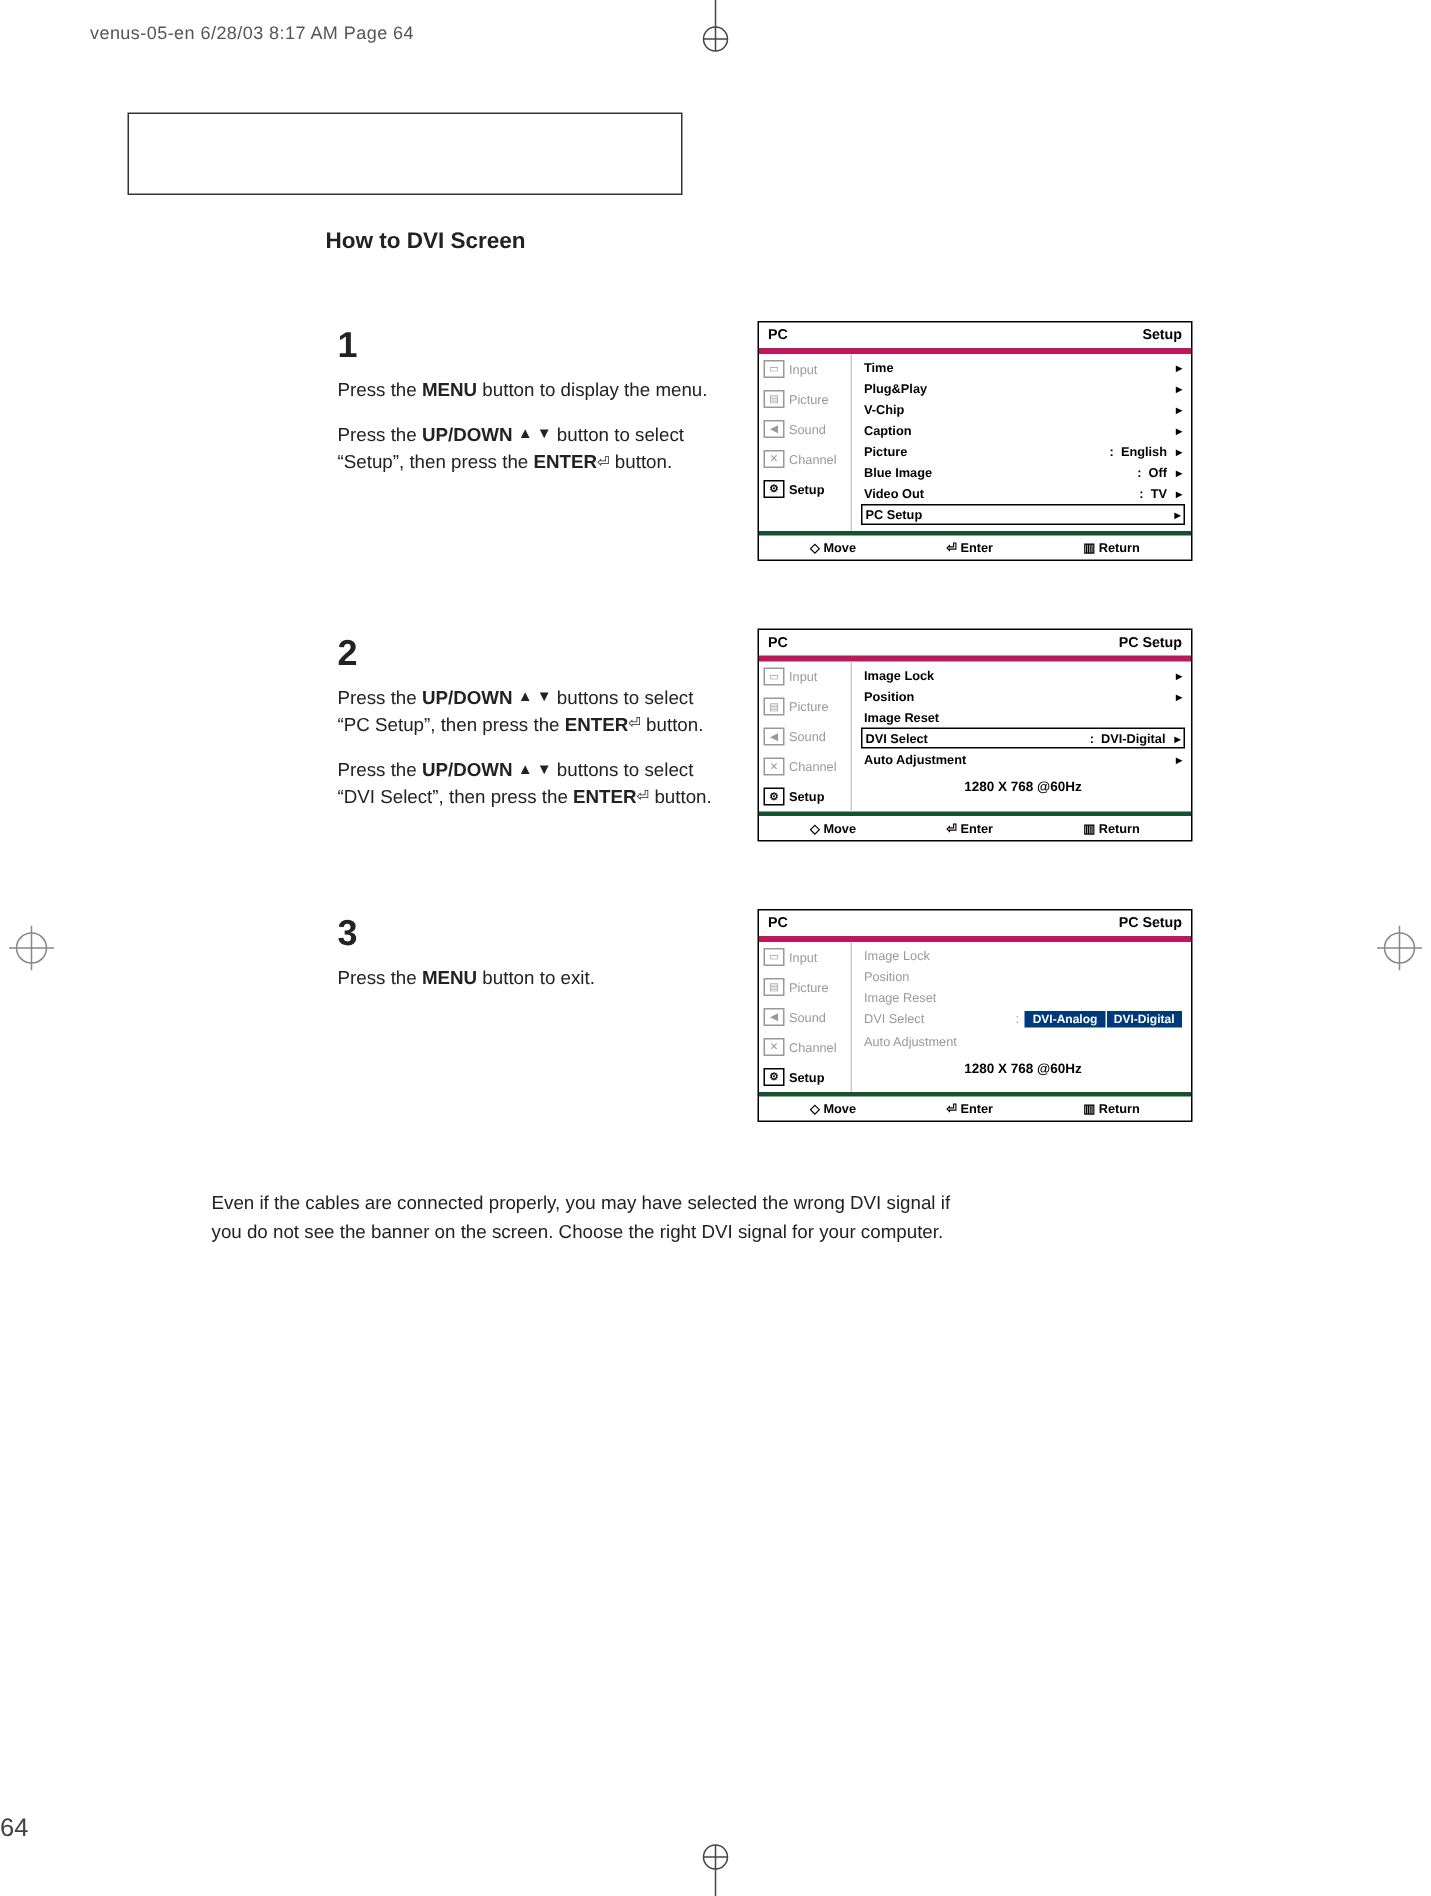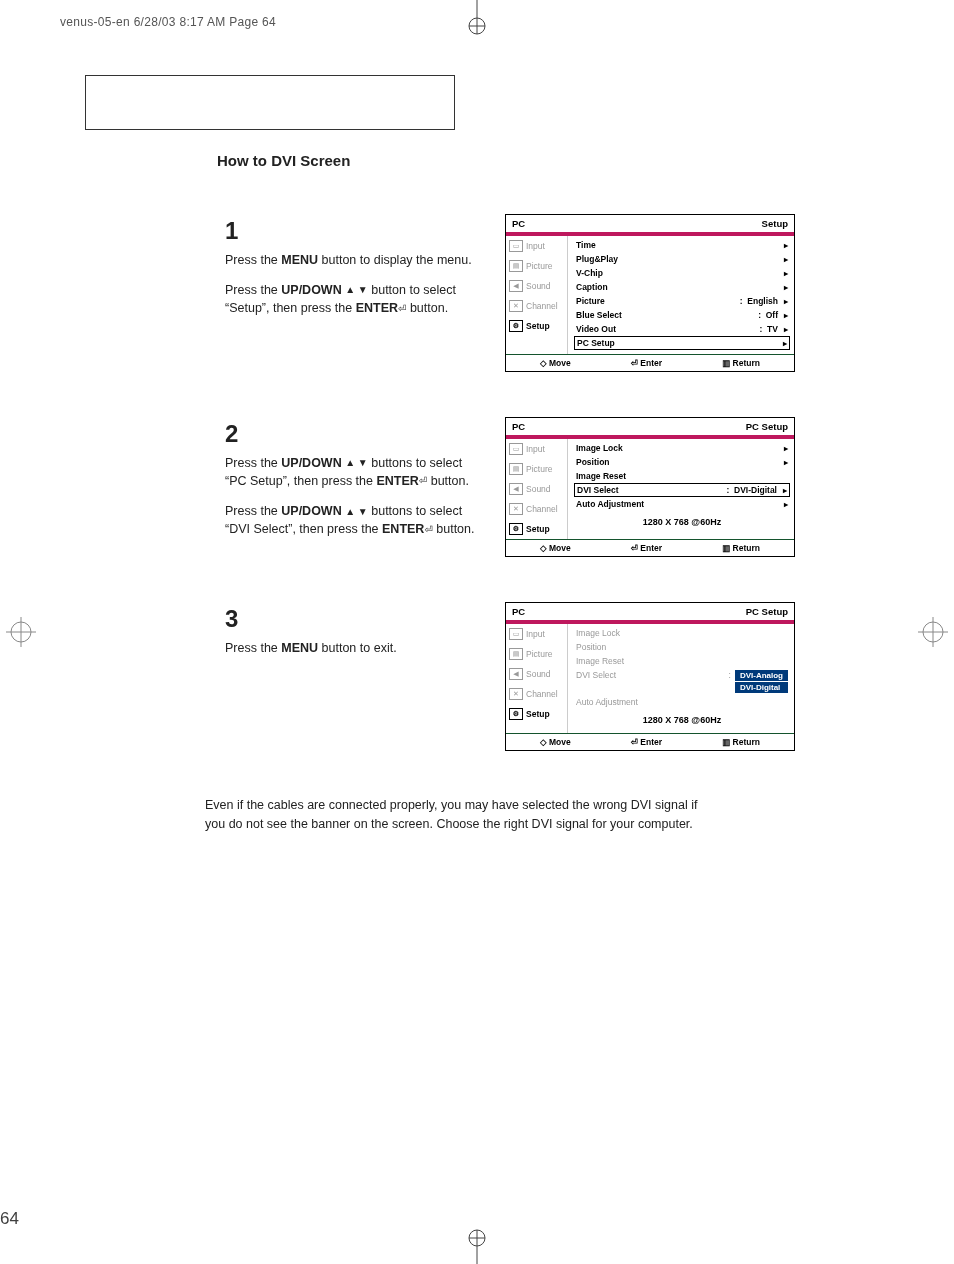--- a/index.html
+++ b/index.html
@@ -292,7 +292,7 @@
                   <span class="val">: &nbsp;English<span class="arrow-r">▸</span></span>
                 </div>
                 <div class="osd-row ">
-                  <span>Blue Select</span>
+                  <span>Blue Image</span>
                   <span class="val">: &nbsp;Off<span class="arrow-r">▸</span></span>
                 </div>
                 <div class="osd-row ">

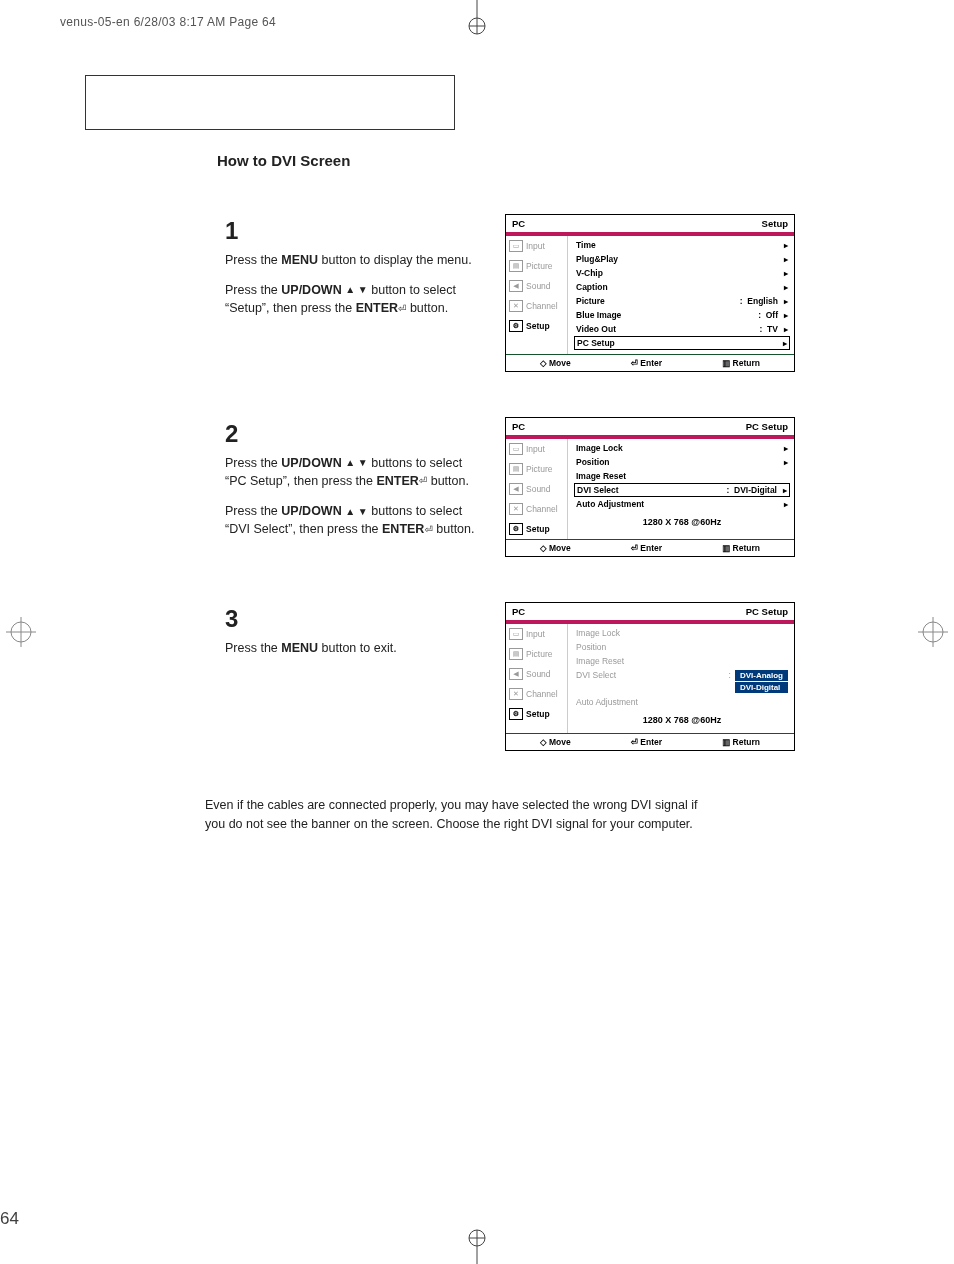--- a/index.html
+++ b/index.html
@@ -174,7 +174,7 @@
     padding: 6px 0 4px;
   }
   .osd-footer {
-    border-top: 1px solid #14532d;
+    border-top: 3px solid #14532d;
     display: flex;
     justify-content: space-around;
     padding: 3px 4px;

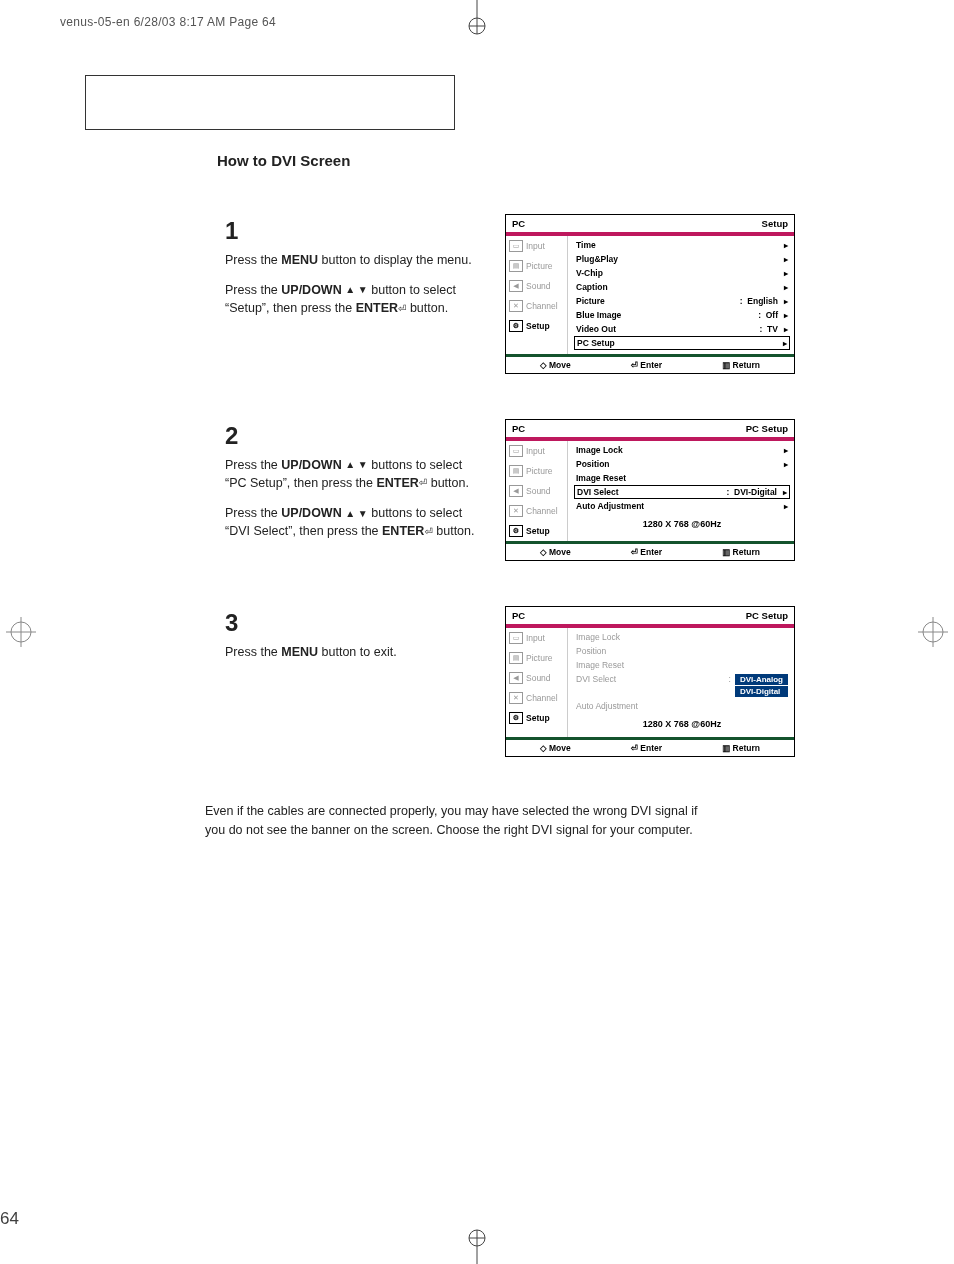--- a/index.html
+++ b/index.html
@@ -189,7 +189,7 @@
     min-width:50px;
   }
   .osd-option-col {
-    display:flex; flex-direction:column; gap:1px;
+    display:flex; gap:1px;
   }
 
   .para { margin-bottom: 12px; }

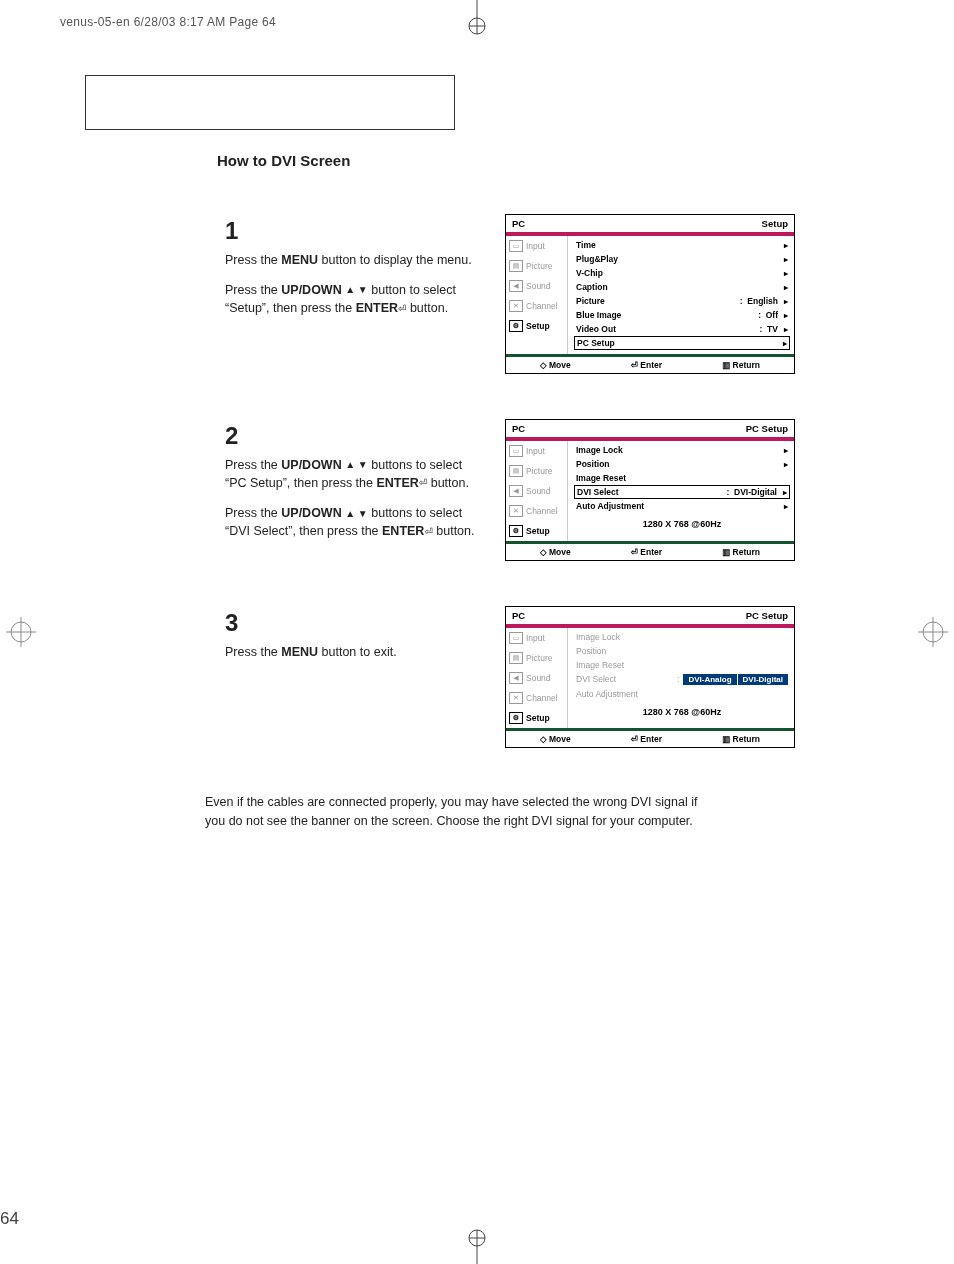--- a/index.html
+++ b/index.html
@@ -89,7 +89,7 @@
     vertical-align: middle;
   }
   .note {
-    margin-left: 120px;
+    margin-left: 56px;
     width: 500px;
     font-size: 12.5px;
     line-height: 1.55;

